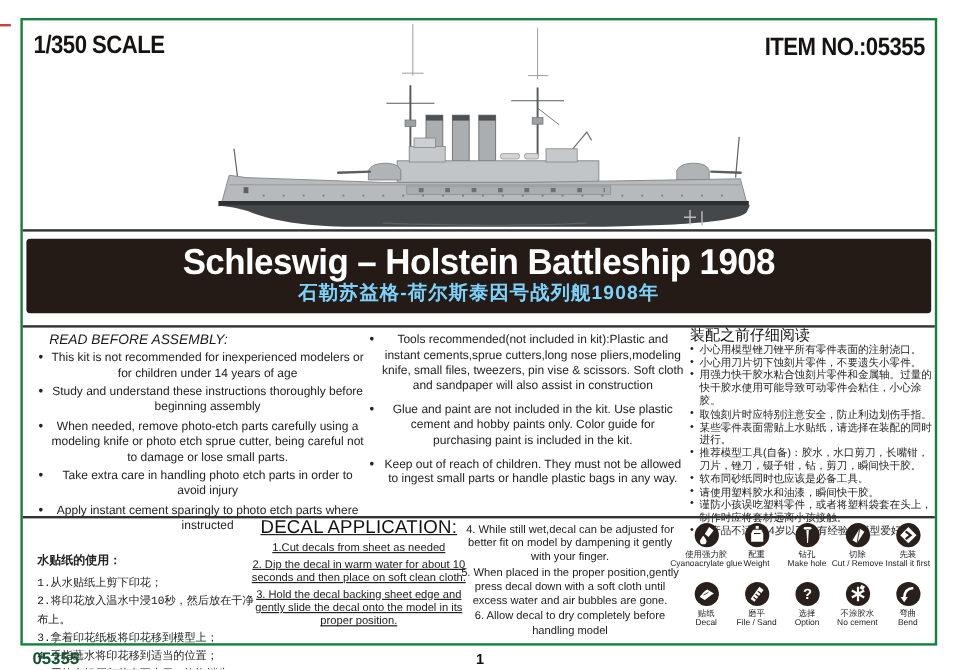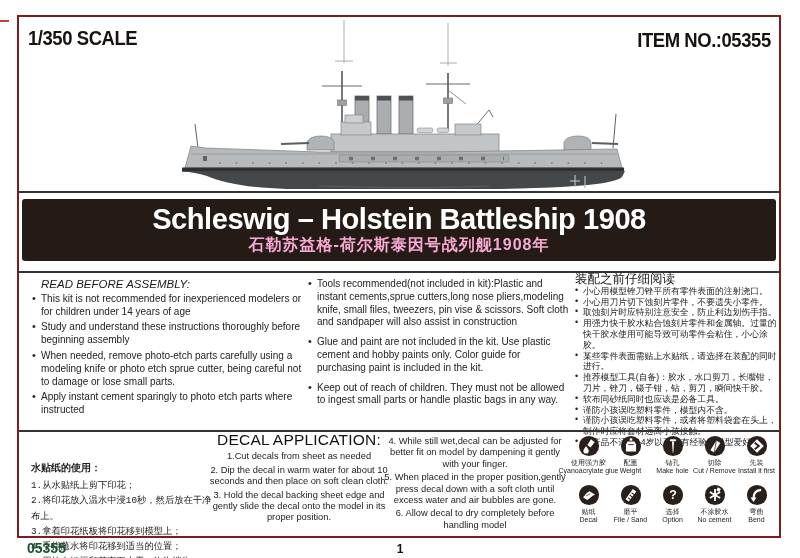--- a/index.html
+++ b/index.html
@@ -6,7 +6,7 @@
   .page{position:relative;width:800px;height:558px;background:#ffffff;overflow:hidden;
         font-family:"Liberation Sans",sans-serif;color:#1c1c1c;}
   .frame{position:absolute;left:17px;top:15px;width:764px;height:523px;
-         border:2px solid #7f1d1d;box-sizing:border-box;padding-left:16px;}
+         border:2px solid #15803d;box-sizing:border-box;padding-left:16px;}
   .scale-label{position:absolute;left:9px;top:9px;font-size:21px;font-weight:bold;
          letter-spacing:-0.5px;transform:scaleX(0.88);transform-origin:left top;color:#171310;}
   .item-label{position:absolute;right:8px;top:11px;font-size:21px;font-weight:bold;

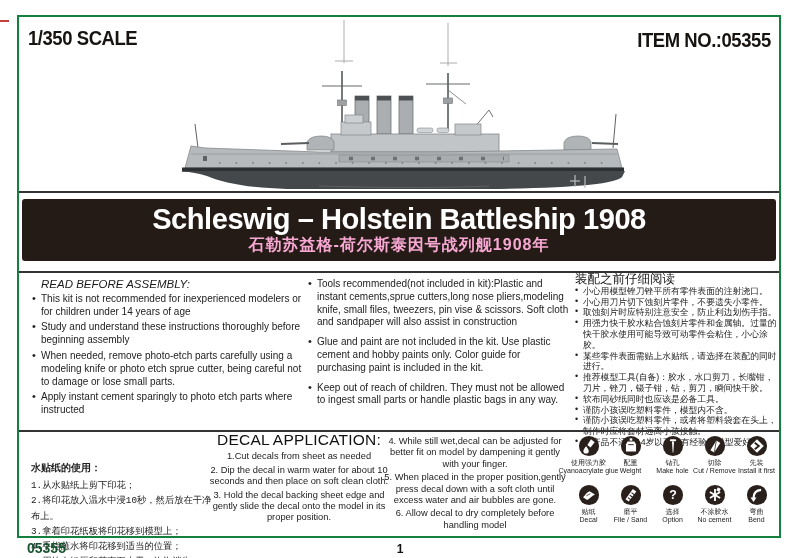--- a/index.html
+++ b/index.html
@@ -18,7 +18,7 @@
          border-radius:3px;text-align:center;}
   .title-main{margin-top:4px;font-size:30px;line-height:32px;font-weight:bold;color:#ffffff;
          letter-spacing:-0.5px;transform:scaleX(0.97);transform-origin:center;}
-  .title-sub{font-size:16px;line-height:20px;font-weight:bold;color:#f9a8d4;letter-spacing:1px;}
+  .title-sub{font-size:16px;line-height:20px;font-weight:bold;color:#7dd3fc;letter-spacing:1px;}
   .acol{position:absolute;font-size:10px;line-height:12.8px;color:#222;}
   .acol1{left:12px;top:261px;width:274px;}
   .acol2{left:288px;top:261px;width:264px;}

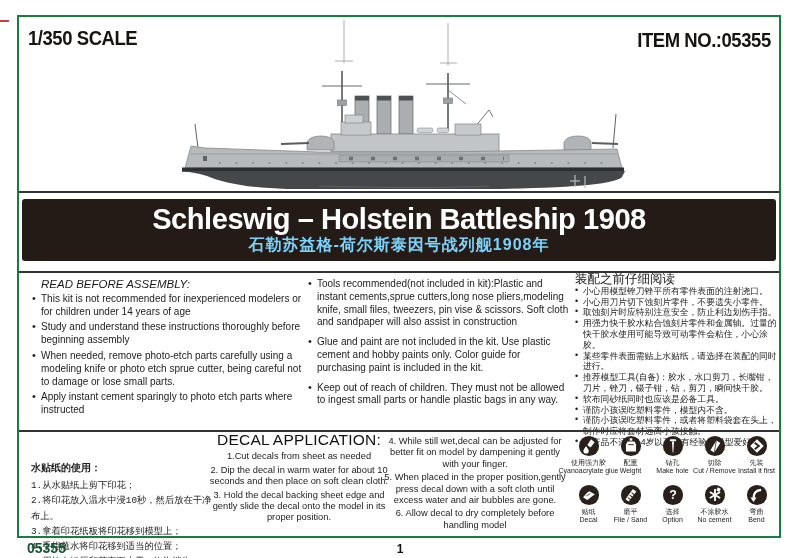--- a/index.html
+++ b/index.html
@@ -25,7 +25,7 @@
   .acol3{left:556px;top:257px;width:204px;font-size:8.8px;line-height:10.8px;}
   .ahead-en{font-size:11.5px;padding-left:10px;margin-bottom:2px;color:#1a1a1a;font-style:italic;}
   .ahead-zh{font-size:12.5px;font-weight:normal;margin-bottom:1px;color:#141414;}
-  ul.blist{list-style:none;margin:0;padding:0;}
+  ul.blist{list-style:none;margin:0;padding:0;text-align:center;}
   ul.blist li{position:relative;padding-left:10px;margin-bottom:3px;}
   ul.blist li::before{content:"•";position:absolute;left:1px;top:-1px;font-size:11px;}
   ul.blist.sp li{margin-bottom:7px;}

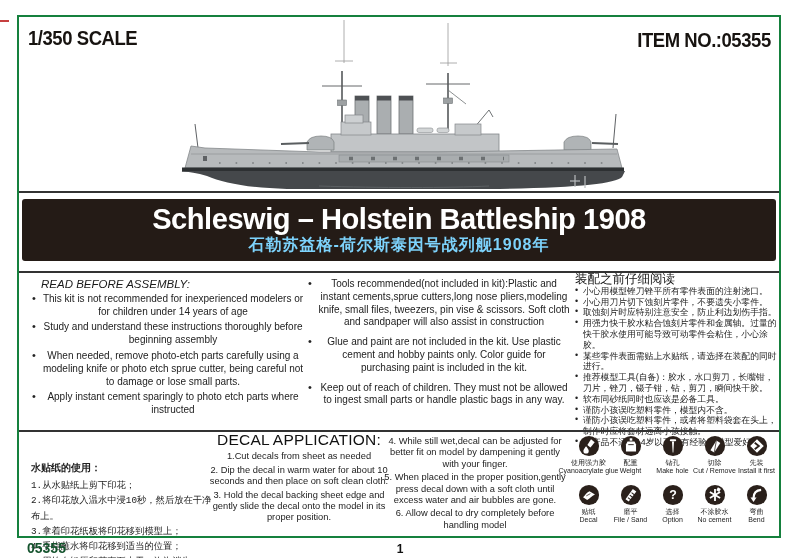--- a/index.html
+++ b/index.html
@@ -157,8 +157,8 @@
       <ul class="zlist">
         <li>小心用模型锉刀锉平所有零件表面的注射浇口。</li>
         <li>小心用刀片切下蚀刻片零件，不要遗失小零件。</li>
+        <li>用强力快干胶水粘合蚀刻片零件和金属轴。过量的快干胶水使用可能导致可动零件会粘住，小心涂胶。</li>
         <li>取蚀刻片时应特别注意安全，防止利边划伤手指。</li>
-        <li>用强力快干胶水粘合蚀刻片零件和金属轴。过量的快干胶水使用可能导致可动零件会粘住，小心涂胶。</li>
         <li>某些零件表面需贴上水贴纸，请选择在装配的同时进行。</li>
         <li>推荐模型工具(自备)：胶水，水口剪刀，长嘴钳，刀片，锉刀，镊子钳，钻，剪刀，瞬间快干胶。</li>
         <li>软布同砂纸同时也应该是必备工具。</li>

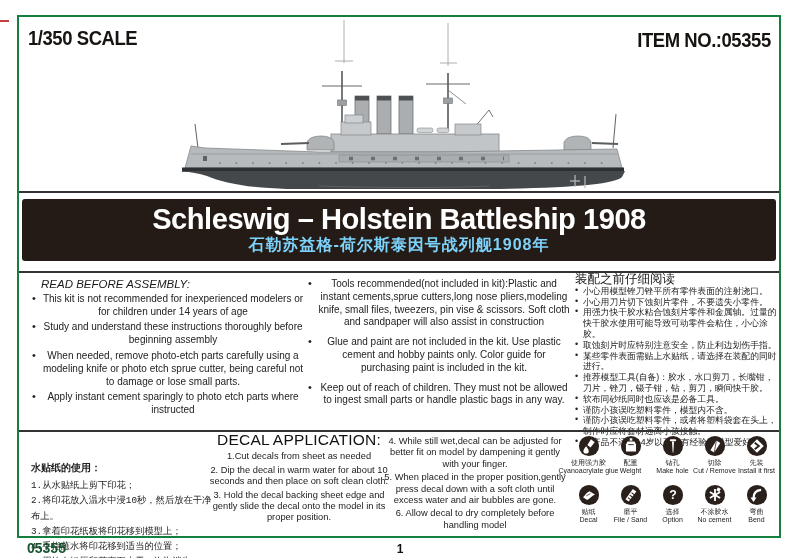--- a/index.html
+++ b/index.html
@@ -140,6 +140,7 @@
         <li>This kit is not recommended for inexperienced modelers or for children under 14 years of age</li>
         <li>Study and understand these instructions thoroughly before beginning assembly</li>
         <li>When needed, remove photo-etch parts carefully using a modeling knife or photo etch sprue cutter, being careful not to damage or lose small parts.</li>
+        <li>Take extra care in handling photo etch parts in order to avoid injury</li>
         <li>Apply instant cement sparingly to photo etch parts where instructed</li>
       </ul>
     </div>

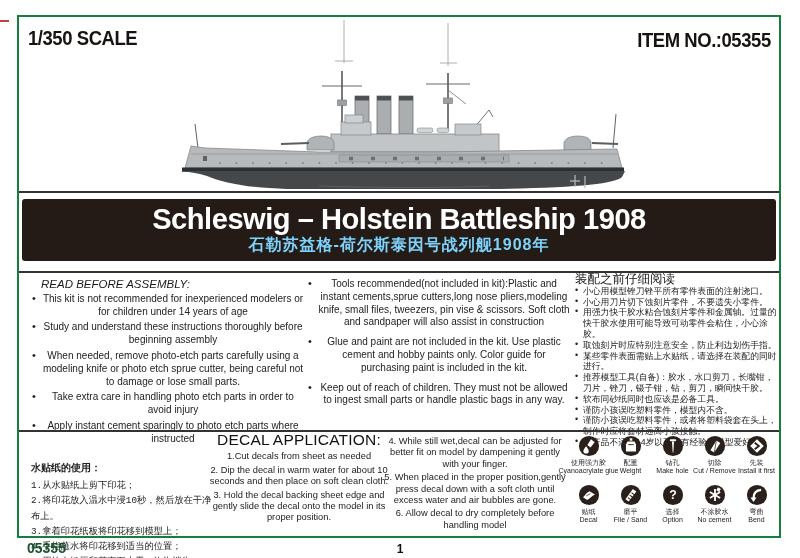--- a/index.html
+++ b/index.html
@@ -163,7 +163,7 @@
         <li>某些零件表面需贴上水贴纸，请选择在装配的同时进行。</li>
         <li>推荐模型工具(自备)：胶水，水口剪刀，长嘴钳，刀片，锉刀，镊子钳，钻，剪刀，瞬间快干胶。</li>
         <li>软布同砂纸同时也应该是必备工具。</li>
-        <li>谨防小孩误吃塑料零件，模型内不含。</li>
+        <li>请使用塑料胶水和油漆，瞬间快干胶。</li>
         <li>谨防小孩误吃塑料零件，或者将塑料袋套在头上，制作时应将套材远离小孩接触。</li>
         <li>本产品不适合14岁以下没有经验的模型爱好者。</li>
       </ul>

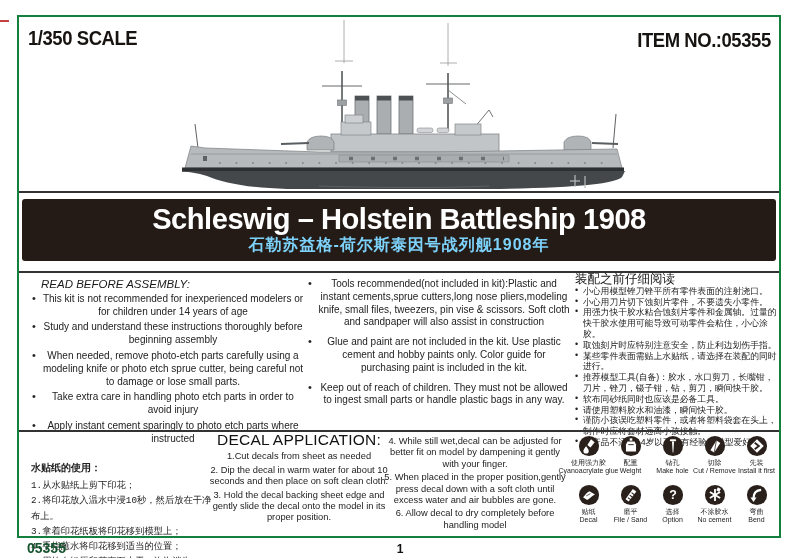--- a/index.html
+++ b/index.html
@@ -35,7 +35,7 @@
   .dcolA{position:absolute;left:12px;top:444px;width:188px;font-size:9.3px;line-height:15.2px;color:#222;font-family:Liberation Mono, monospace;}
   .dhead-zh{font-size:10px;font-weight:bold;margin-bottom:2px;}
   .dhead-en{font-size:15.5px;letter-spacing:0.2px;color:#111;text-align:center;}
-  .dcolB{position:absolute;left:190px;top:417px;width:180px;font-size:9.3px;line-height:11.4px;color:#222;}
+  .dcolB{position:absolute;left:190px;top:417px;width:180px;font-size:9.3px;line-height:11.4px;color:#222;text-decoration:underline;}
   .dcolC{position:absolute;left:365px;top:413px;width:182px;font-size:9.3px;line-height:11.4px;color:#222;}
   ul.nlist{list-style:none;margin:6px 0 0 0;padding:0;text-align:center;}
   ul.nlist li{margin-bottom:2px;}

